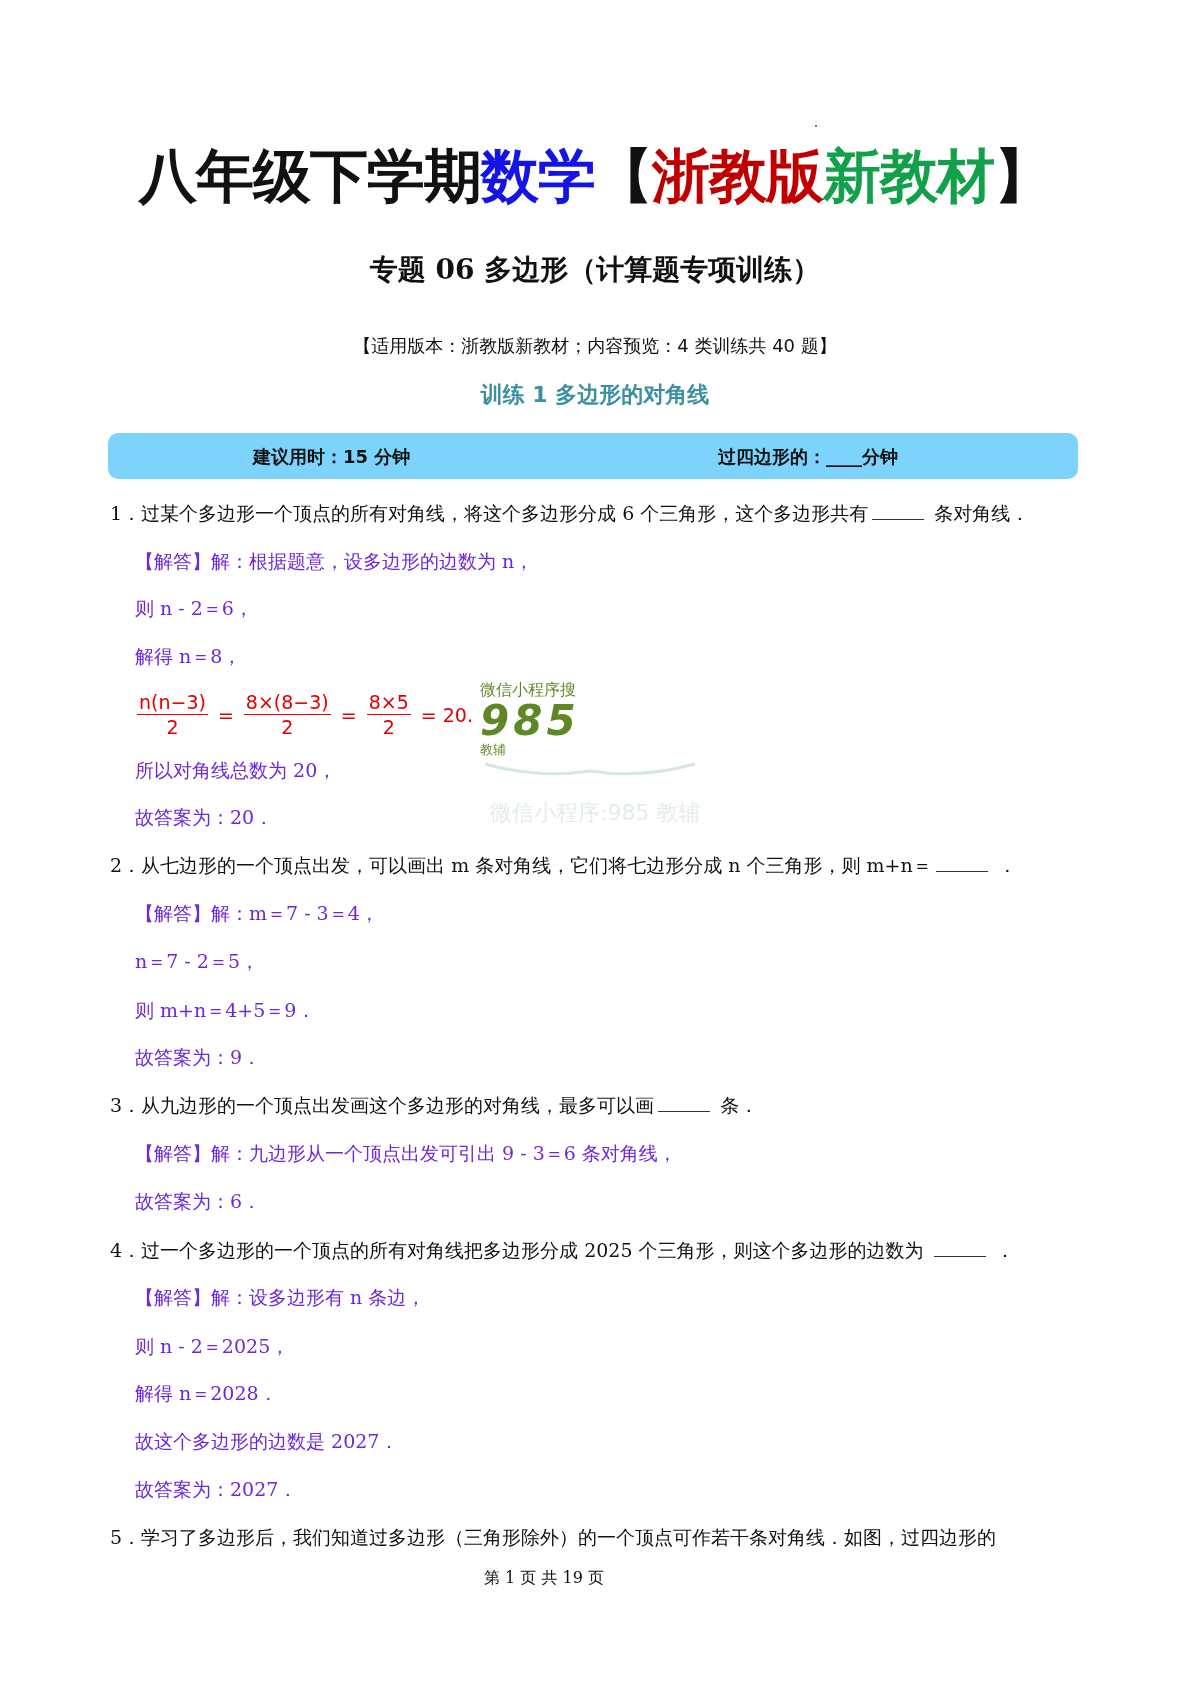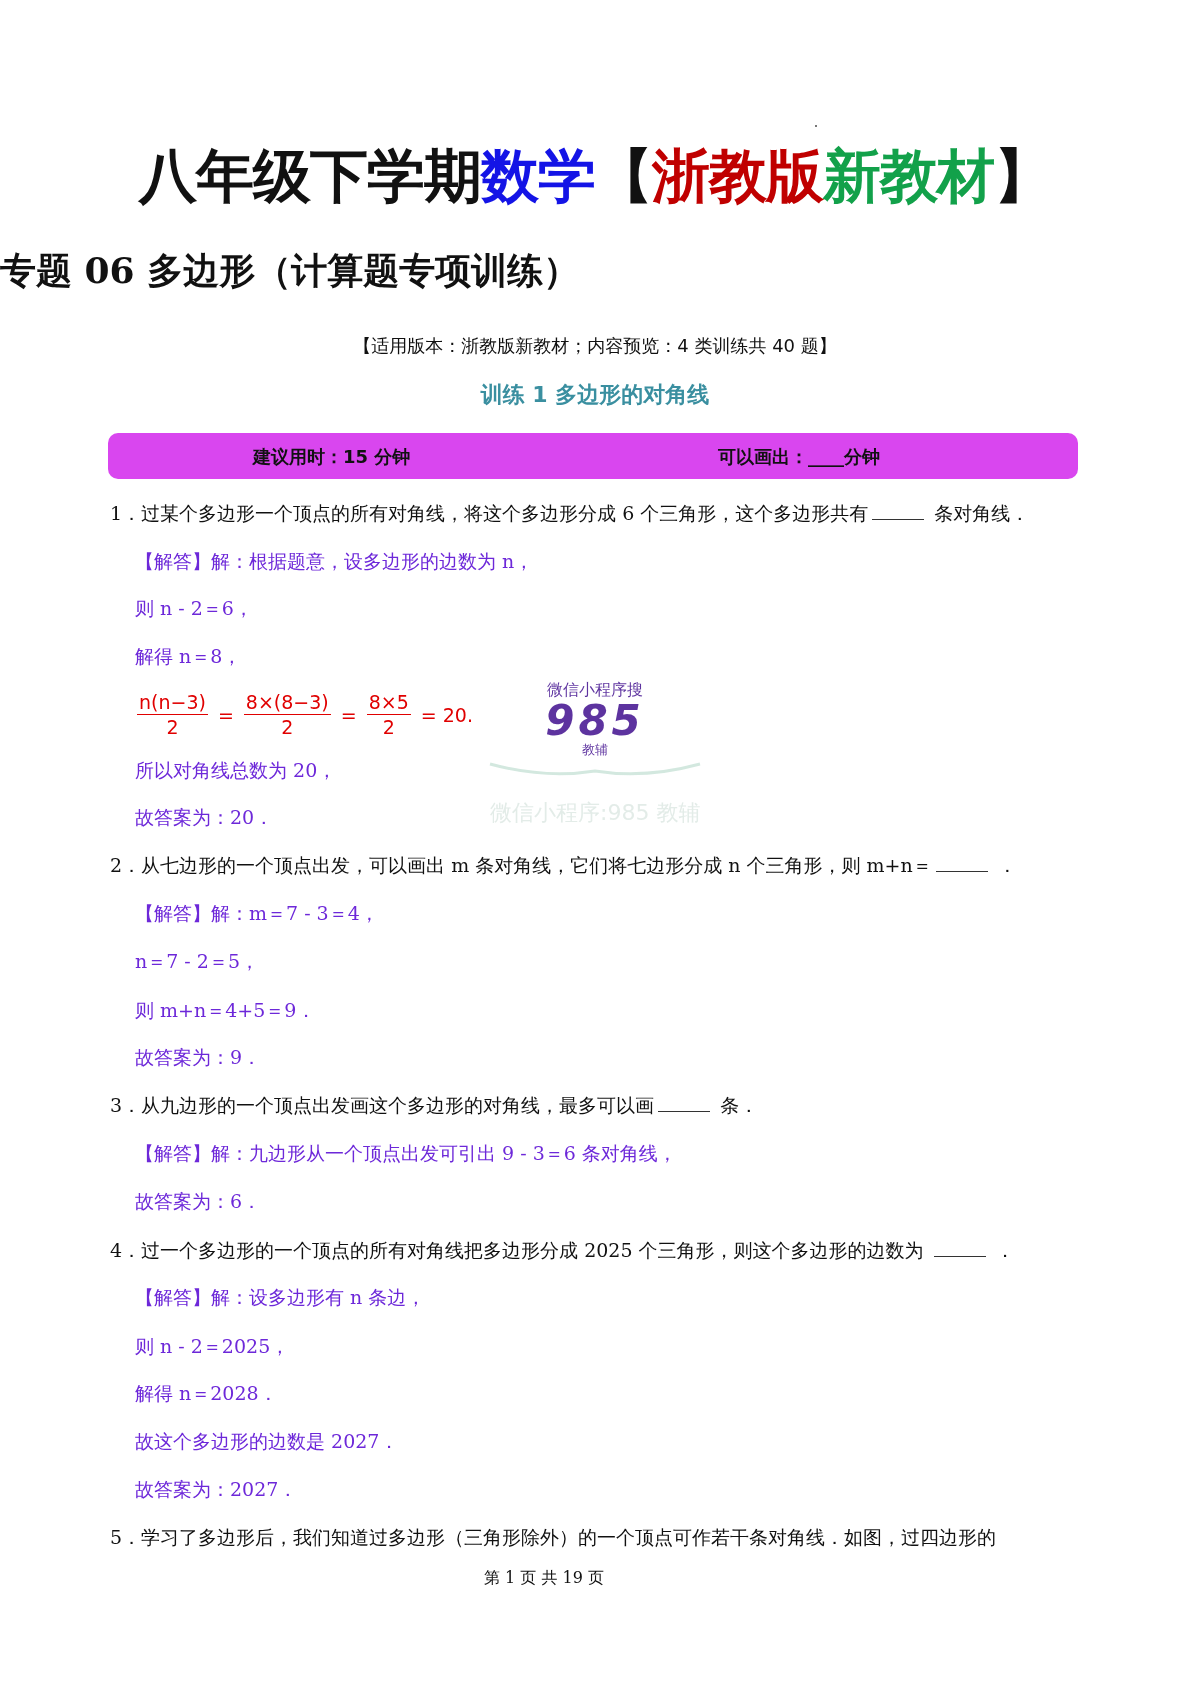--- a/index.html
+++ b/index.html
@@ -9,7 +9,7 @@
   .title .blue{color:#1414e6;}
   .title .red{color:#c00000;}
   .title .green{color:#12a14a;}
-  .subtitle{left:0;width:1190px;top:252px;text-align:left;font-size:36px;font-weight:bold;line-height:36px;}
+  .subtitle{left:0;width:1190px;top:252px;text-align:center;font-size:28px;font-weight:bold;line-height:36px;}
   .scope{left:0;width:1190px;top:333px;text-align:center;font-size:18px;font-family:"DejaVu Sans","Liberation Sans",sans-serif;line-height:26px;}
   .section{left:0;width:1190px;top:380px;text-align:center;font-size:22px;font-weight:bold;color:#3a8fa0;font-family:"DejaVu Sans","Liberation Sans",sans-serif;line-height:30px;}
   .timebox{left:108px;top:433px;width:970px;height:46px;background:#d946ef;border-radius:10px;}

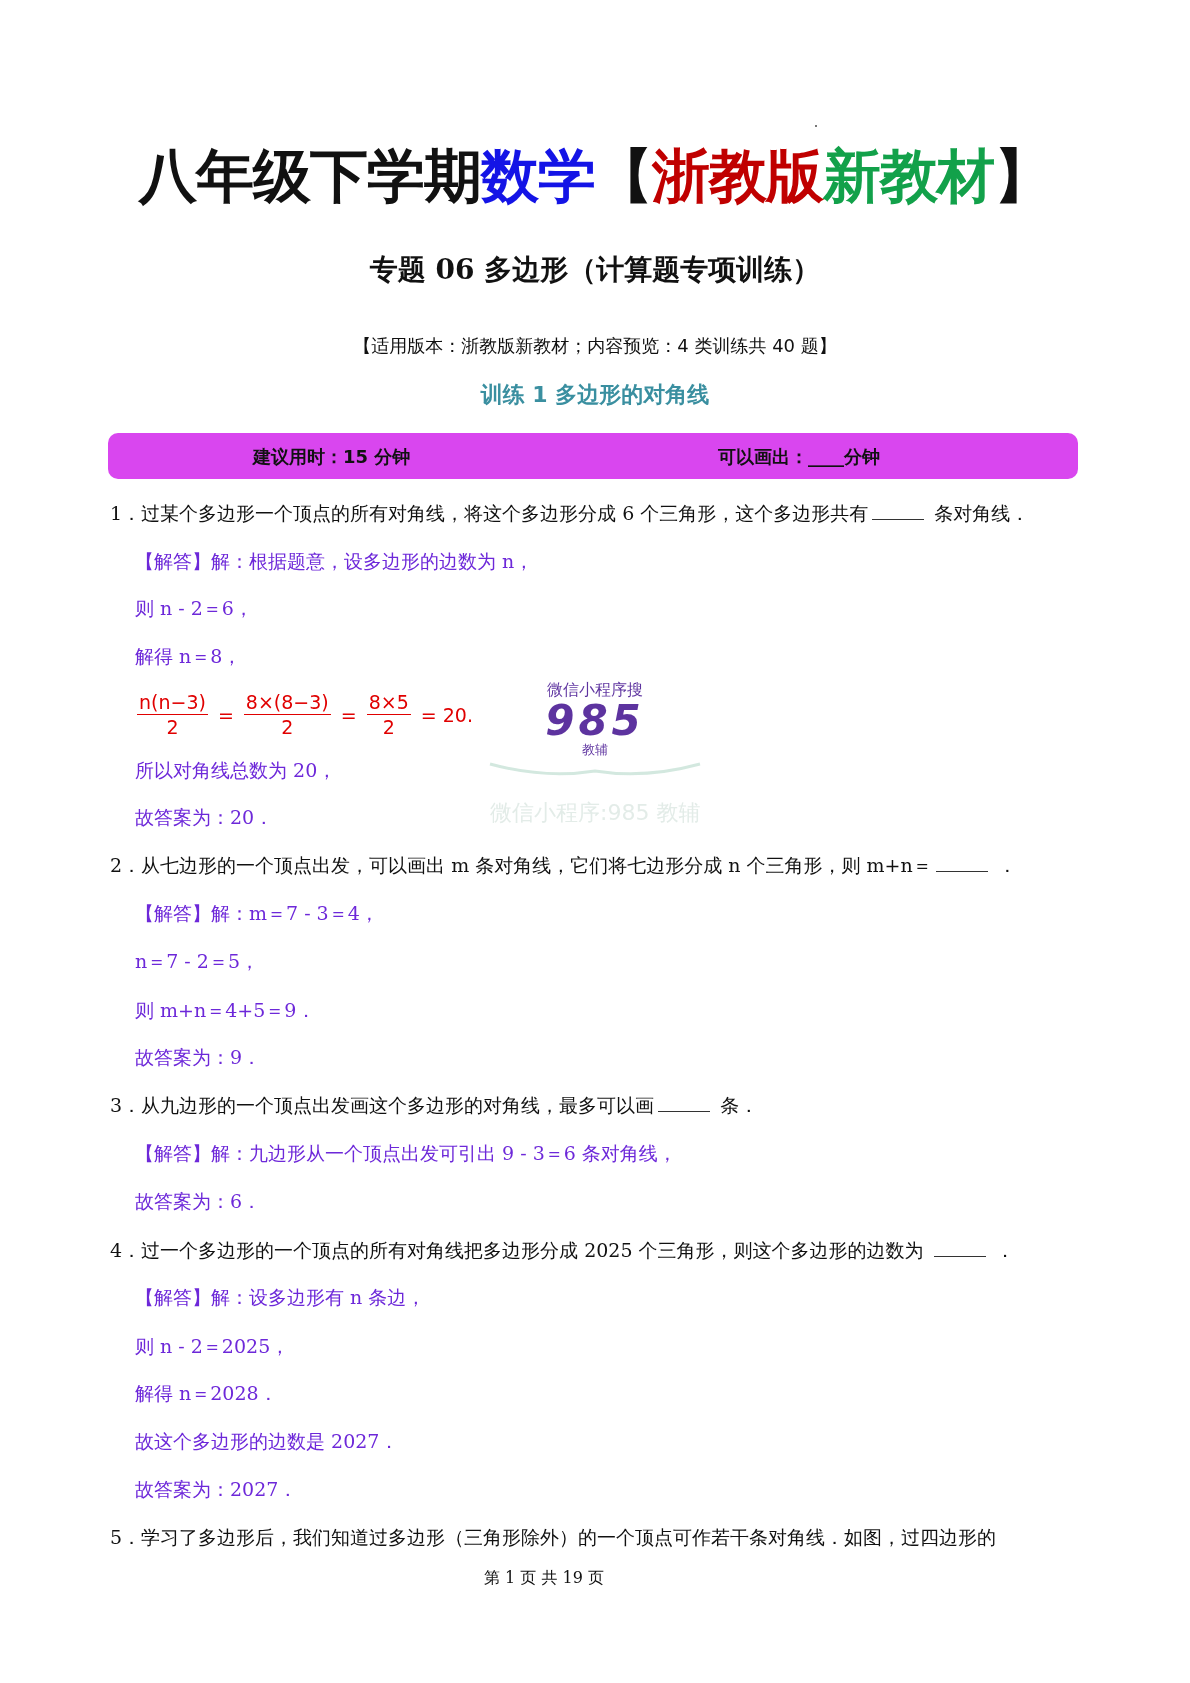--- a/index.html
+++ b/index.html
@@ -12,7 +12,7 @@
   .subtitle{left:0;width:1190px;top:252px;text-align:center;font-size:28px;font-weight:bold;line-height:36px;}
   .scope{left:0;width:1190px;top:333px;text-align:center;font-size:18px;font-family:"DejaVu Sans","Liberation Sans",sans-serif;line-height:26px;}
   .section{left:0;width:1190px;top:380px;text-align:center;font-size:22px;font-weight:bold;color:#3a8fa0;font-family:"DejaVu Sans","Liberation Sans",sans-serif;line-height:30px;}
-  .timebox{left:108px;top:433px;width:970px;height:46px;background:#d946ef;border-radius:10px;}
+  .timebox{left:108px;top:433px;width:970px;height:46px;background:#7dd3fc;border-radius:10px;}
   .timebox span{position:absolute;top:12px;font-weight:bold;font-size:18px;font-family:"DejaVu Sans","Liberation Sans",sans-serif;}
   .q{left:110px;font-size:19px;line-height:26px;}
   .a{left:135px;font-size:19px;line-height:26px;color:#6d28d9;}

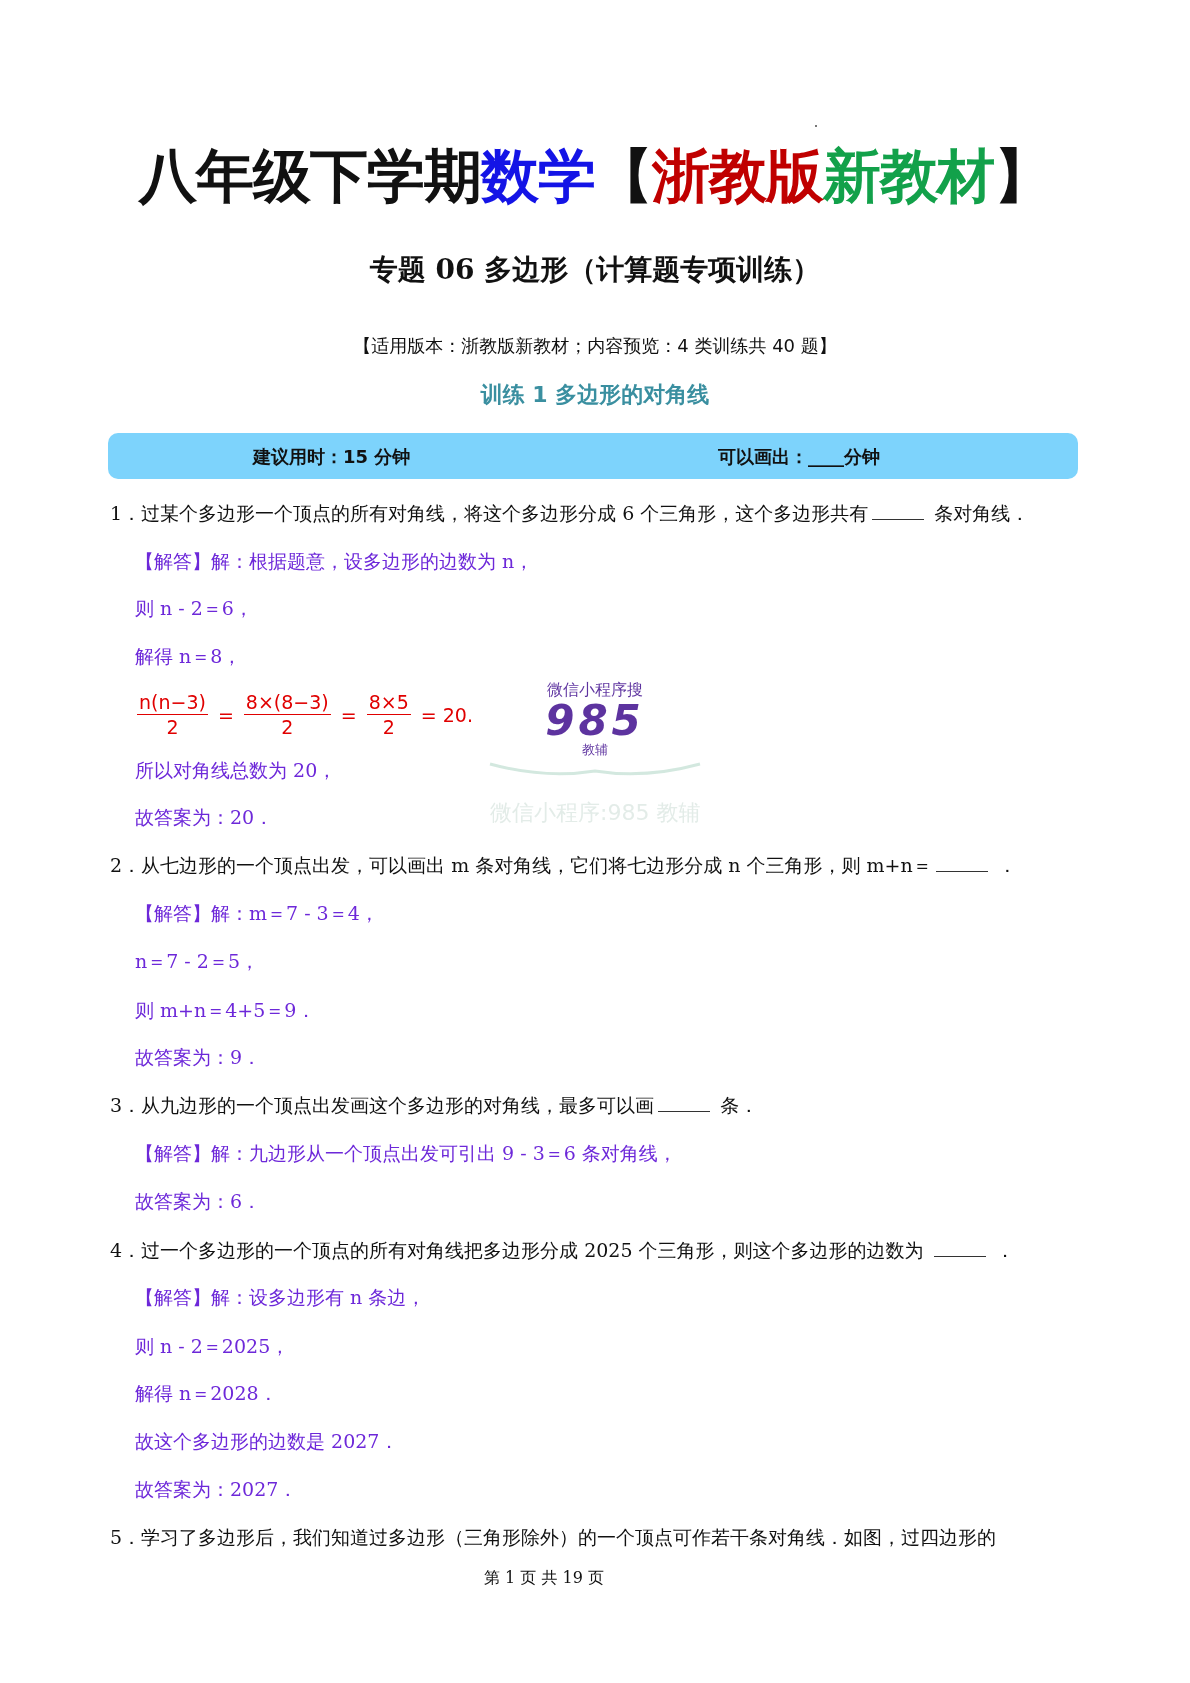--- a/index.html
+++ b/index.html
@@ -45,7 +45,7 @@
 
 <div class="abs timebox">
   <span style="left:145px">建议用时：15 分钟</span>
-  <span style="left:610px">可以画出：____分钟</span>
+  <span style="left:610px">过四边形的：____分钟</span>
 </div>
 
 <div class="abs wm">

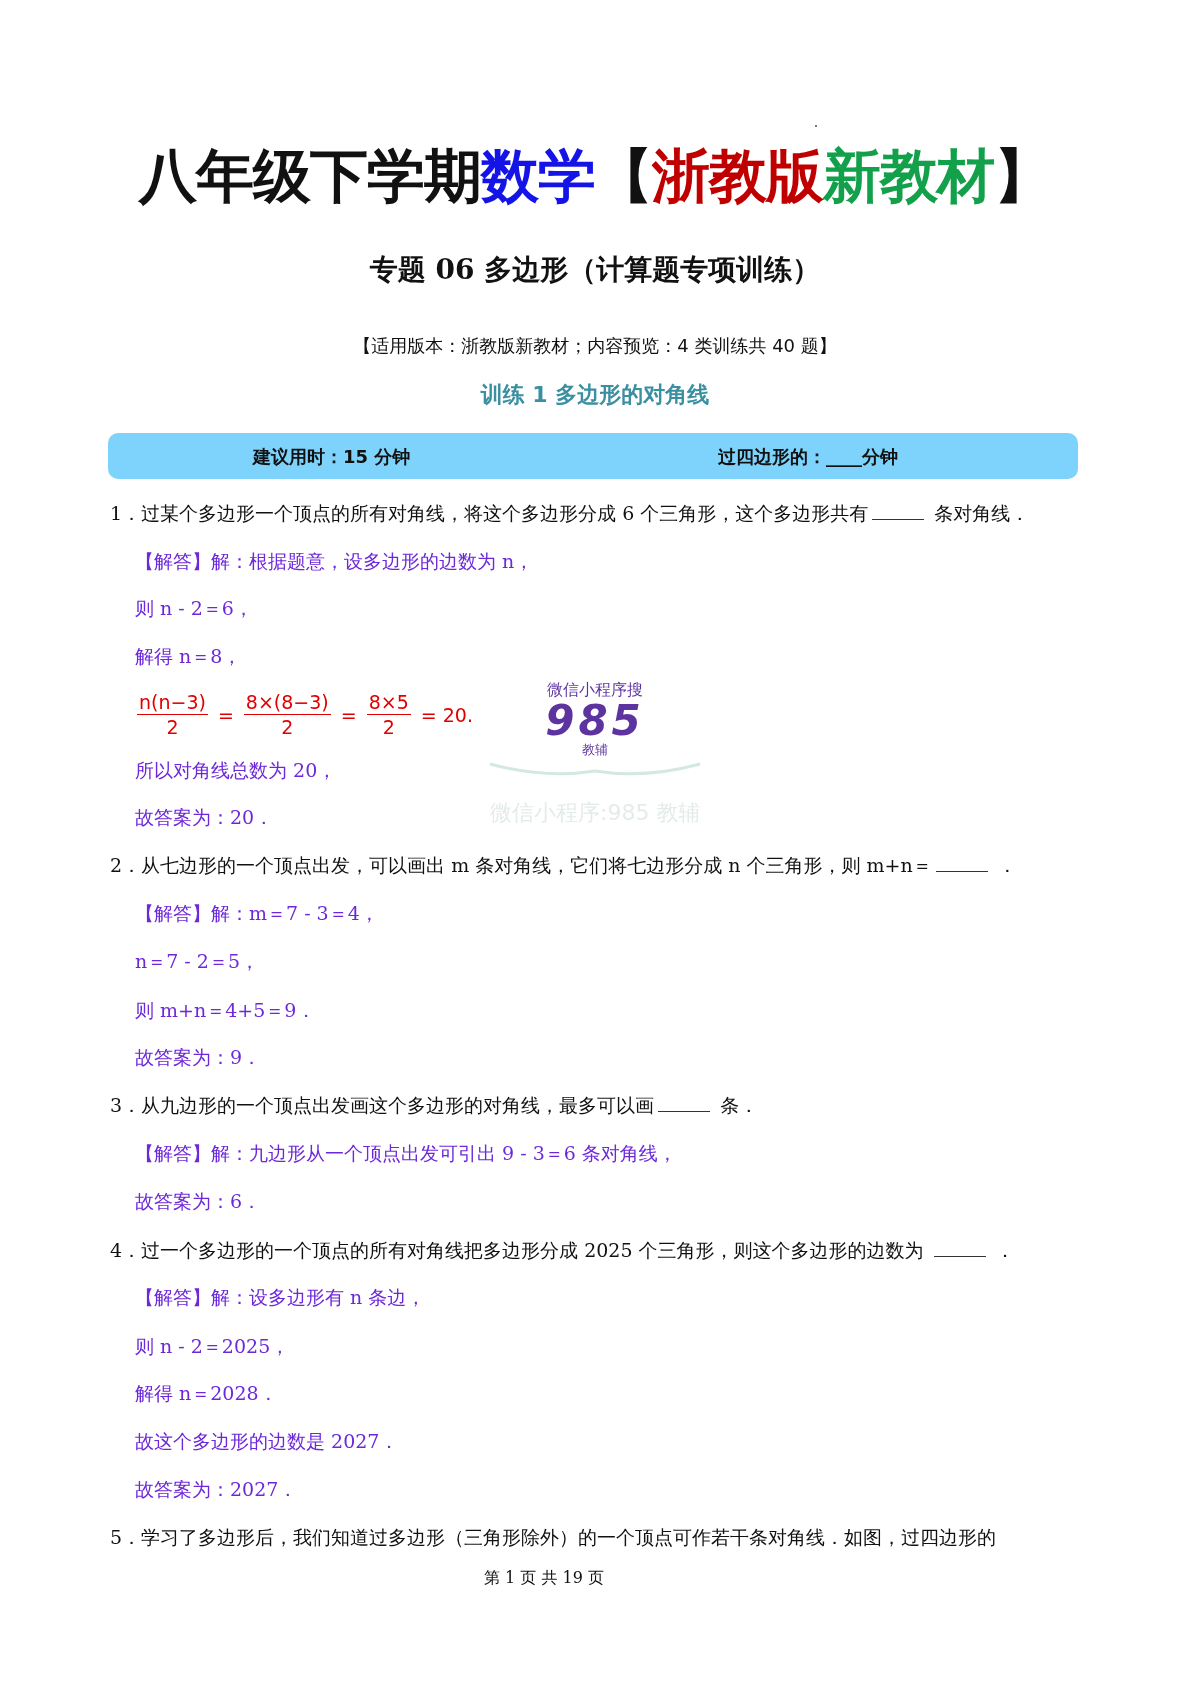--- a/index.html
+++ b/index.html
@@ -22,7 +22,7 @@
   .frac .den{display:block;line-height:24px;}
   .eqline{left:135px;top:690px;font-size:19px;color:#e00000;font-family:"DejaVu Sans","Liberation Sans",sans-serif;}
   .eqline .op{margin:0 8px;vertical-align:middle;}
-  .wm{left:480px;top:680px;width:230px;text-align:center;color:#4c1d95;opacity:.9;font-family:"DejaVu Sans","Liberation Sans",sans-serif;}
+  .wm{left:480px;top:680px;width:230px;text-align:left;color:#4d7c0f;opacity:.9;font-family:"DejaVu Sans","Liberation Sans",sans-serif;}
   .wm .l1{font-size:16px;display:block;}
   .wm .l2{font-size:42px;font-weight:bold;font-style:italic;display:block;line-height:40px;letter-spacing:4px;}
   .wm .l3{font-size:13px;display:block;}

